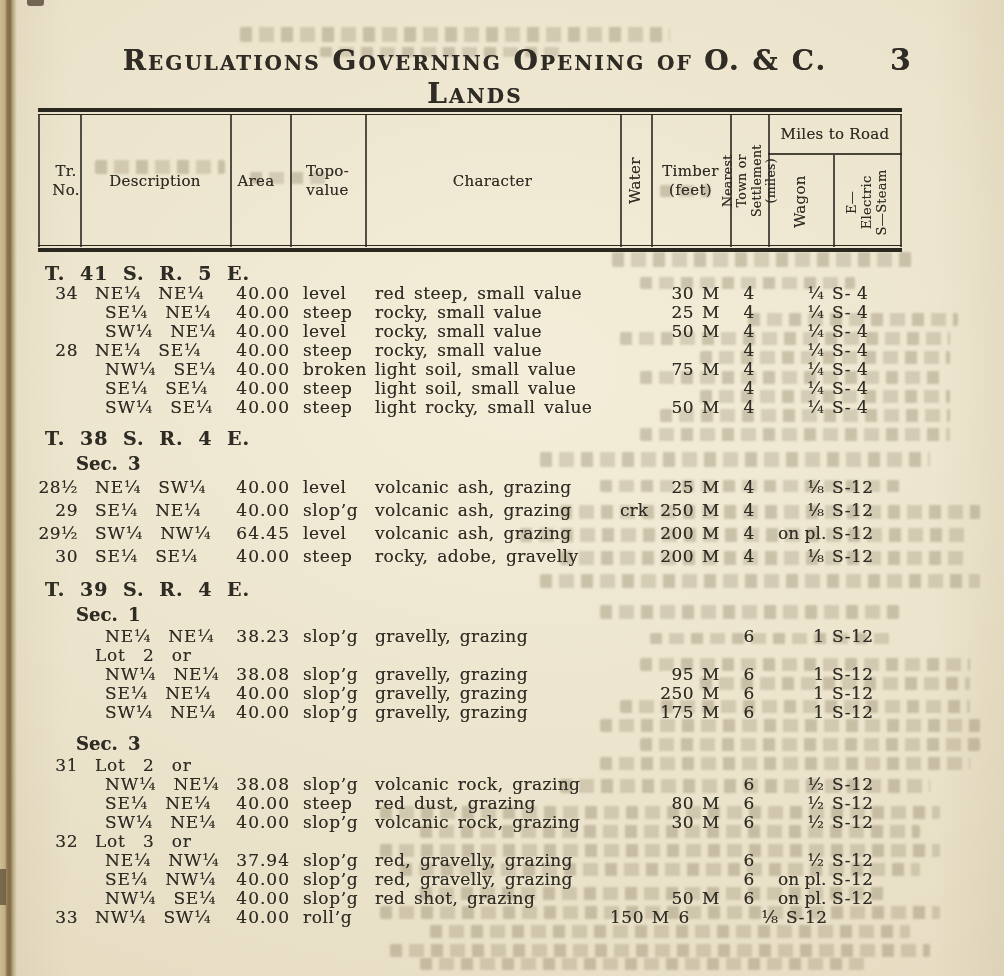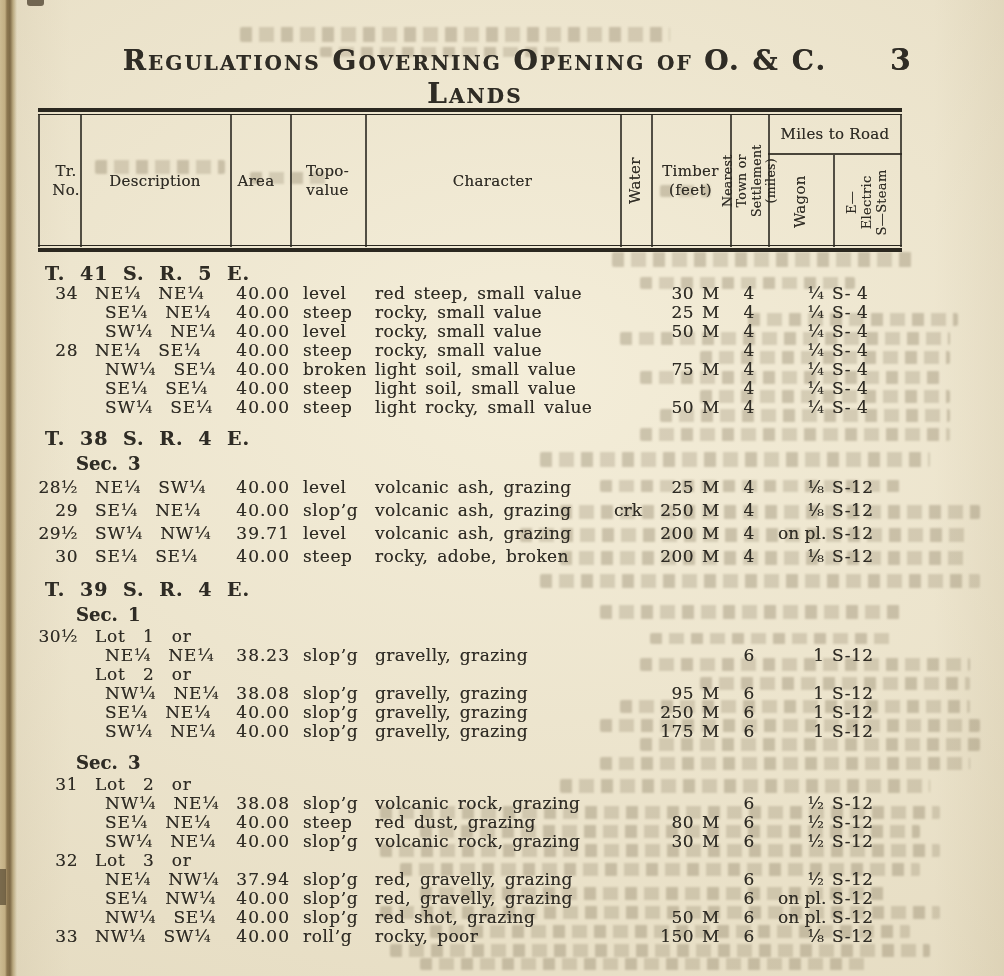--- a/index.html
+++ b/index.html
@@ -63,7 +63,7 @@
   .c-area{text-align:right;letter-spacing:1px;}
   .c-topo{padding-left:13px;letter-spacing:.6px;}
   .c-char{padding-left:10px;letter-spacing:.4px;word-spacing:3px;}
-  .c-water{padding-left:4px;}
+  .c-water{padding-left:4px;text-align:right;}
   .c-timber{text-align:right;letter-spacing:.5px;word-spacing:2px;}
   .c-town{text-align:center;}
   .c-wagon{text-align:right;}

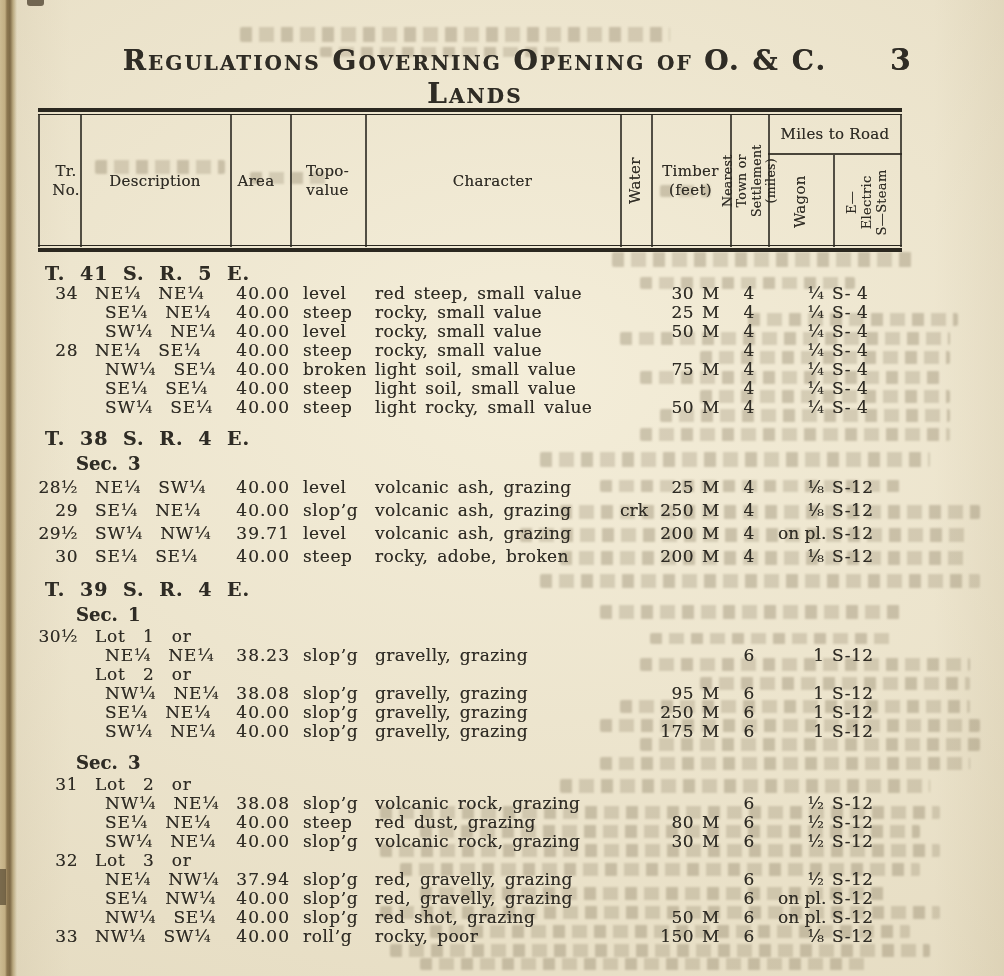--- a/index.html
+++ b/index.html
@@ -274,7 +274,7 @@
       <div class="row wide">
         <span class="c c-tr">29½</span>
         <span class="c c-desc">SW¼ NW¼</span>
-        <span class="c c-area">39.71</span>
+        <span class="c c-area">64.45</span>
         <span class="c c-topo">level</span>
         <span class="c c-char">volcanic ash, grazing</span>
         <span class="c c-water"></span>

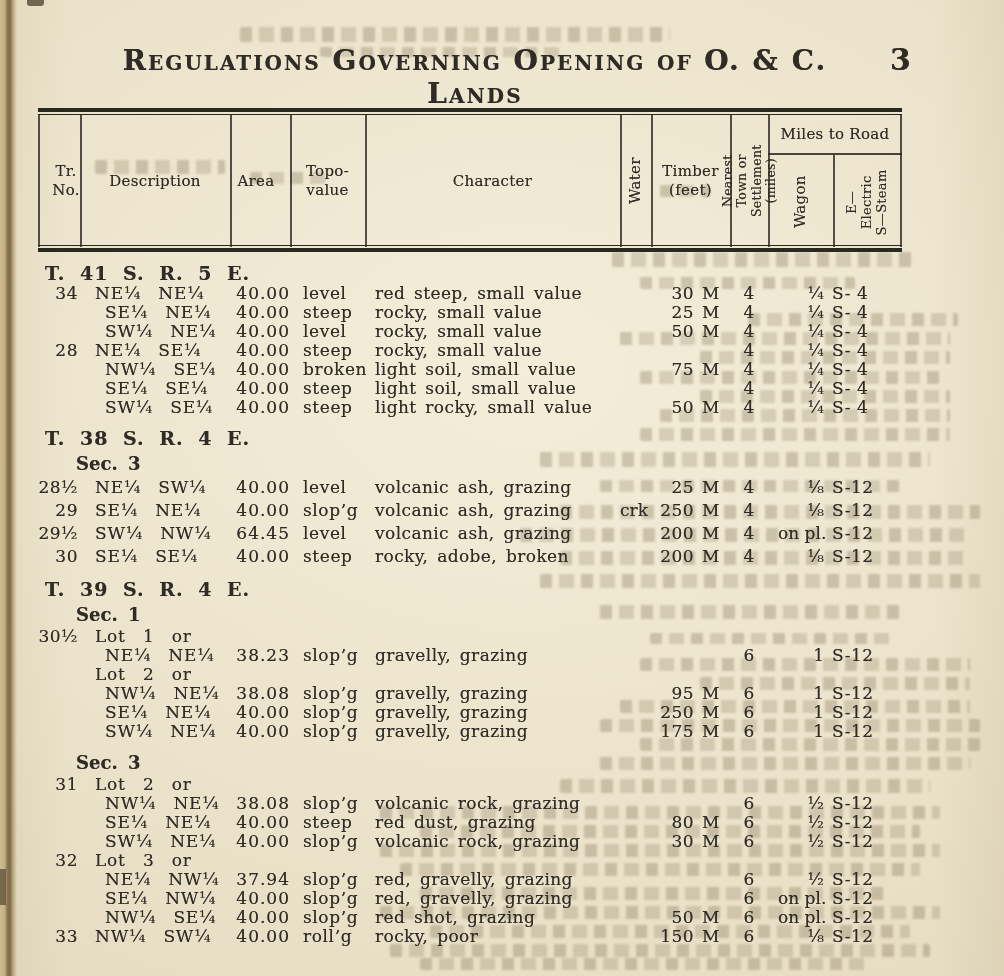--- a/index.html
+++ b/index.html
@@ -288,7 +288,7 @@
         <span class="c c-desc">SE¼ SE¼</span>
         <span class="c c-area">40.00</span>
         <span class="c c-topo">steep</span>
-        <span class="c c-char">rocky, adobe, broken</span>
+        <span class="c c-char">rocky, adobe, gravelly</span>
         <span class="c c-water"></span>
         <span class="c c-timber">200 M</span>
         <span class="c c-town">4</span>

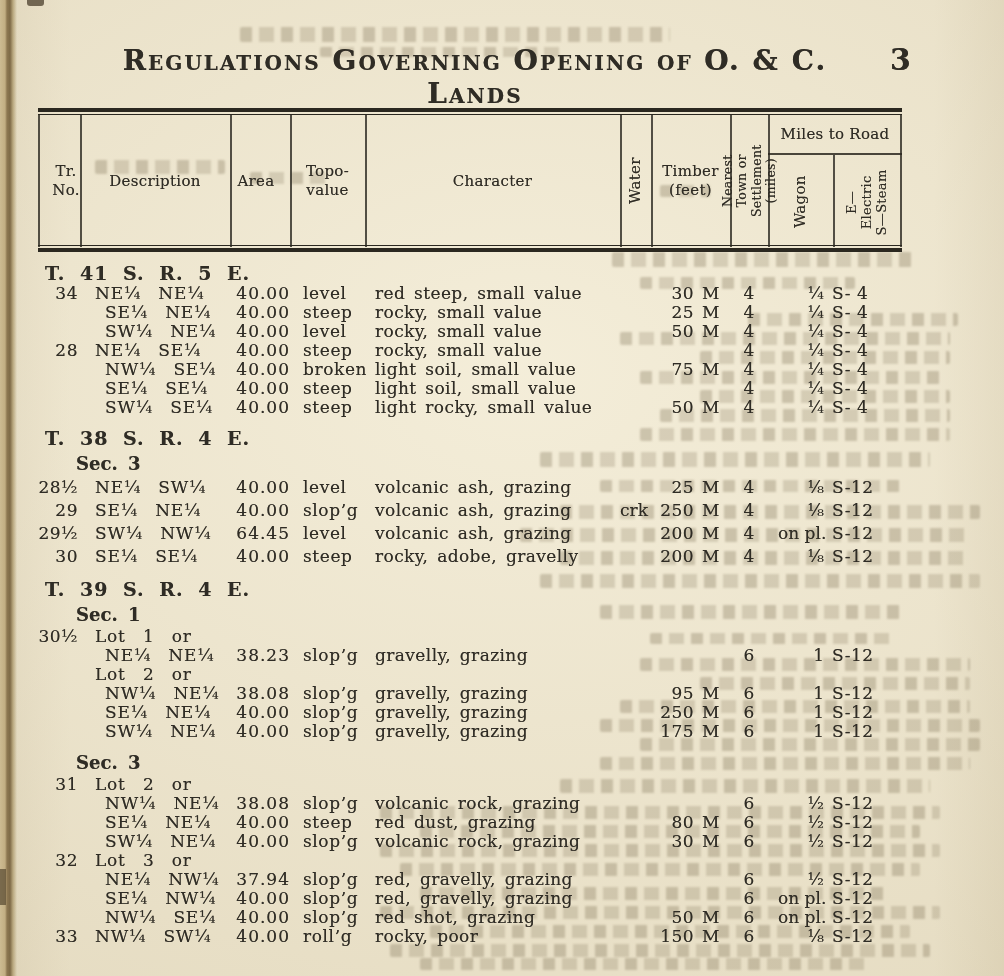--- a/index.html
+++ b/index.html
@@ -300,18 +300,6 @@
     <div class="group">
       <div class="sechead">Sec. 1</div>
       <div class="row">
-        <span class="c c-tr">30½</span>
-        <span class="c c-desc">Lot 1 or</span>
-        <span class="c c-area"></span>
-        <span class="c c-topo"></span>
-        <span class="c c-char"></span>
-        <span class="c c-water"></span>
-        <span class="c c-timber"></span>
-        <span class="c c-town"></span>
-        <span class="c c-wagon"></span>
-        <span class="c c-road"></span>
-      </div>
-      <div class="row">
         <span class="c c-tr"></span>
         <span class="c c-desc ind">NE¼ NE¼</span>
         <span class="c c-area">38.23</span>

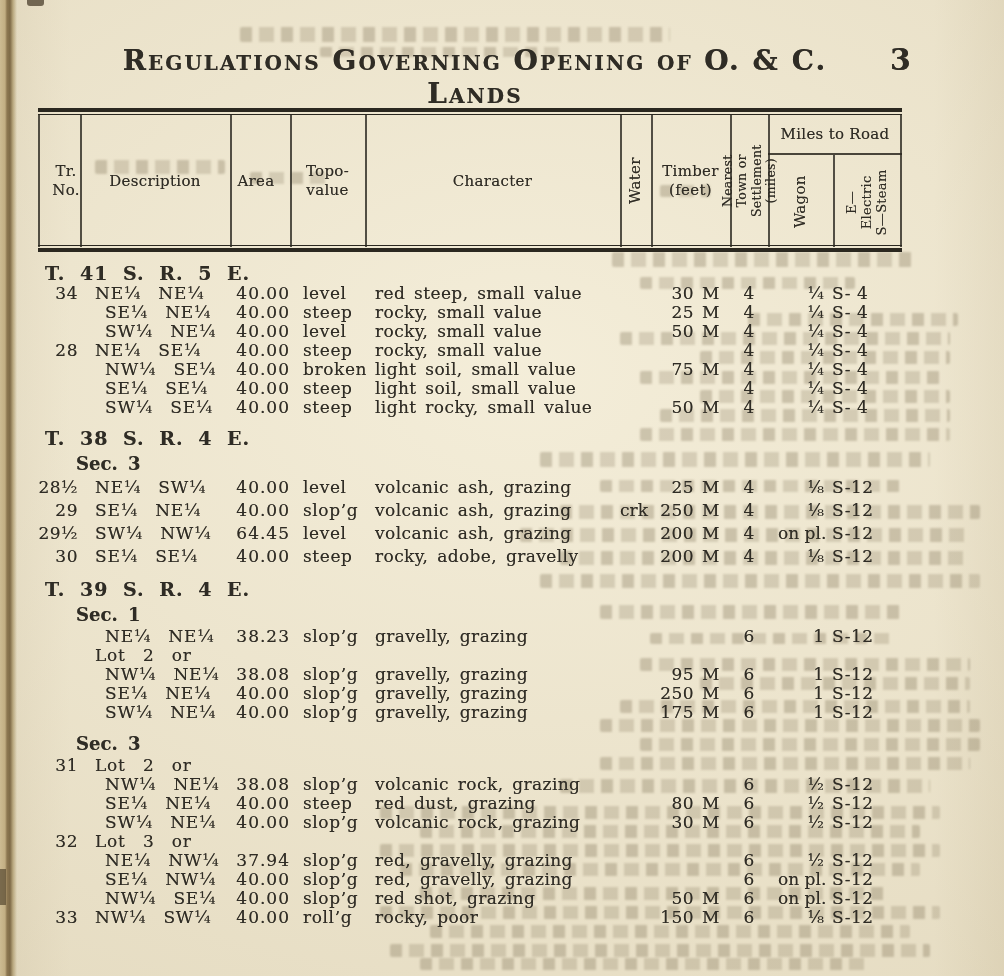--- a/index.html
+++ b/index.html
@@ -463,7 +463,6 @@
         <span class="c c-desc">NW¼ SW¼</span>
         <span class="c c-area">40.00</span>
         <span class="c c-topo">roll’g</span>
-        <span class="c c-char">rocky, poor</span>
         <span class="c c-water"></span>
         <span class="c c-timber">150 M</span>
         <span class="c c-town">6</span>

